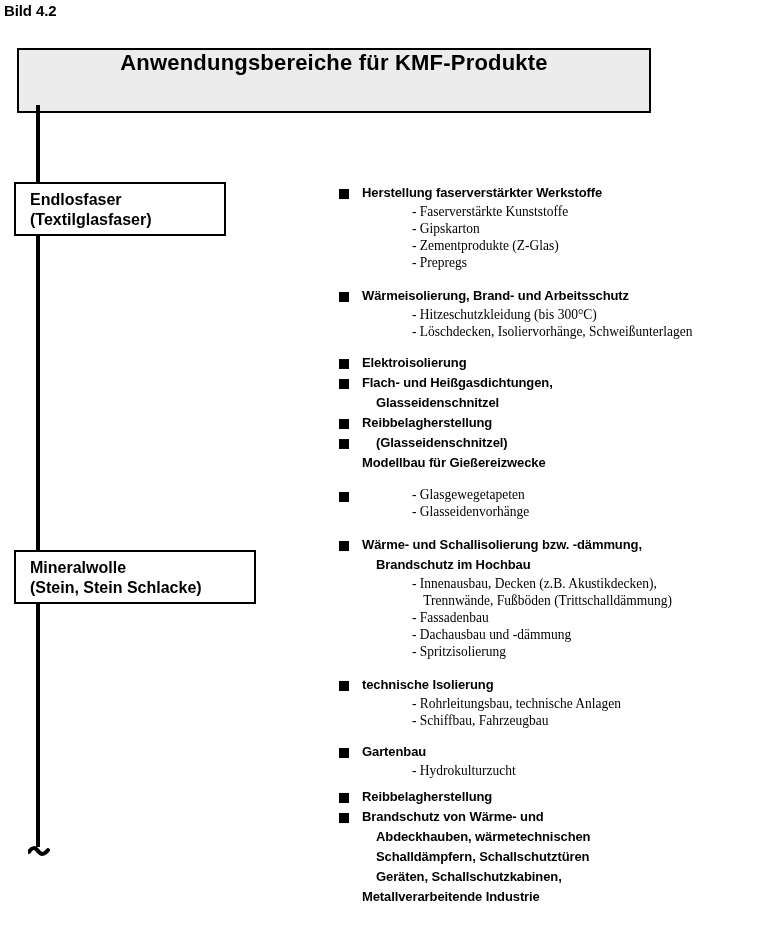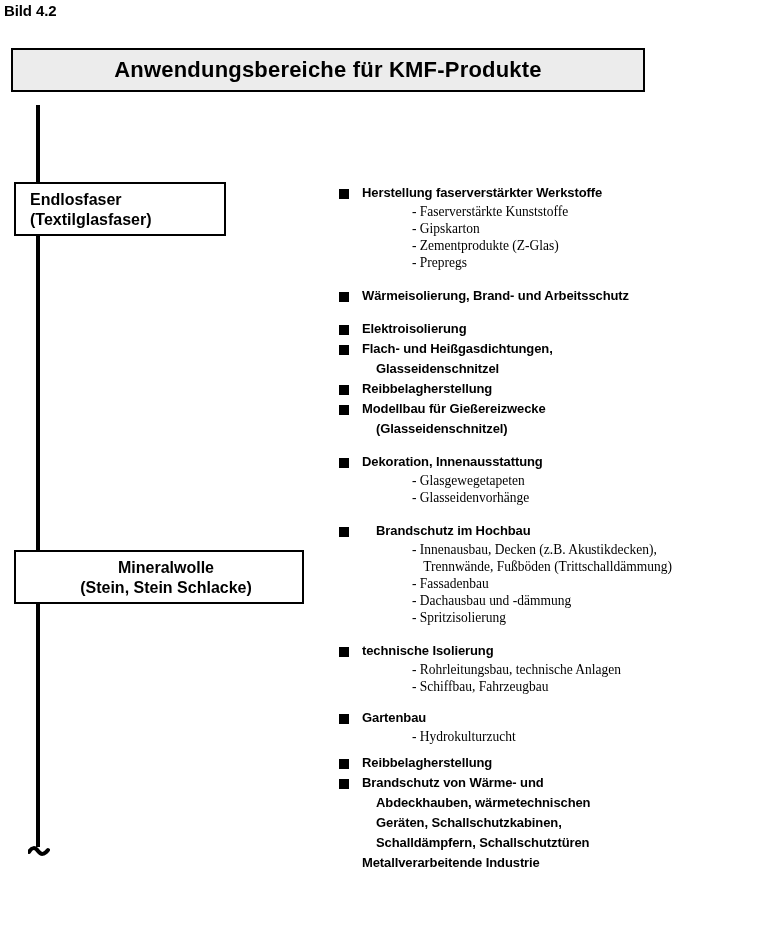--- a/index.html
+++ b/index.html
@@ -30,15 +30,15 @@
   
   .title-box {
     position: absolute;
-    left: 11px;
+    left: 17px;
     top: 48px;
     width: 634px;
-    height: 44px;
+    height: 65px;
     background: #ececec;
     border: 2px solid #000000;
     box-sizing: border-box;
     display: flex;
-    align-items: center;
+    align-items: flex-start;
     justify-content: center;
   }
   .title-box .title-text {

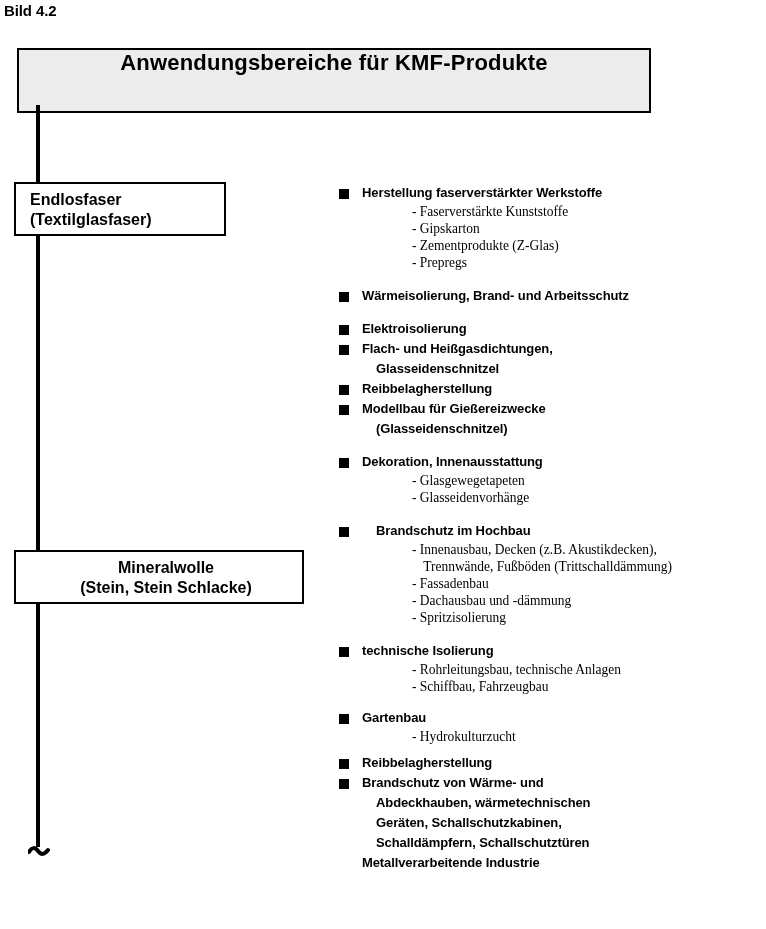--- a/index.html
+++ b/index.html
@@ -191,6 +191,10 @@
   <div class="item">
     <span class="bullet"></span>
     <div class="item-line">Wärmeisolierung, Brand- und Arbeitsschutz</div>
+    <div class="subs">
+      <div class="sub-line">- Hitzeschutzkleidung (bis 300°C)</div>
+      <div class="sub-line">- Löschdecken, Isoliervorhänge, Schweißunterlagen</div>
+    </div>
   </div>
 
   <div class="gap-md"></div>

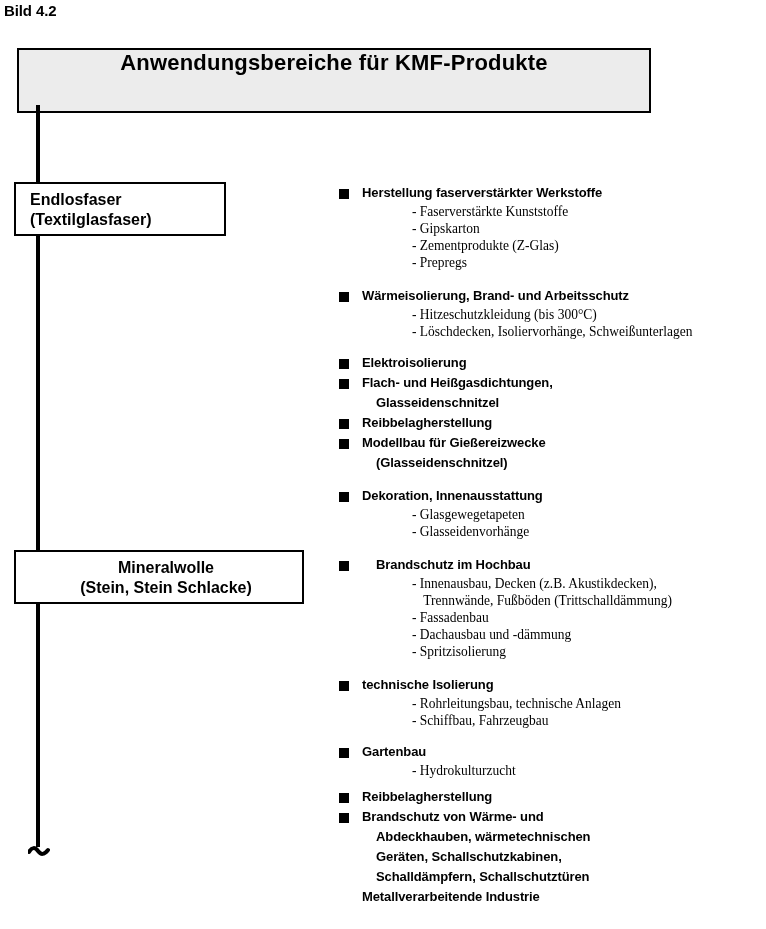--- a/index.html
+++ b/index.html
@@ -217,8 +217,8 @@
 
   <div class="item">
     <span class="bullet"></span>
+    <div class="item-line cont">(Glasseidenschnitzel)</div>
     <div class="item-line">Modellbau für Gießereizwecke</div>
-    <div class="item-line cont">(Glasseidenschnitzel)</div>
   </div>
 
   <div class="gap-md"></div>

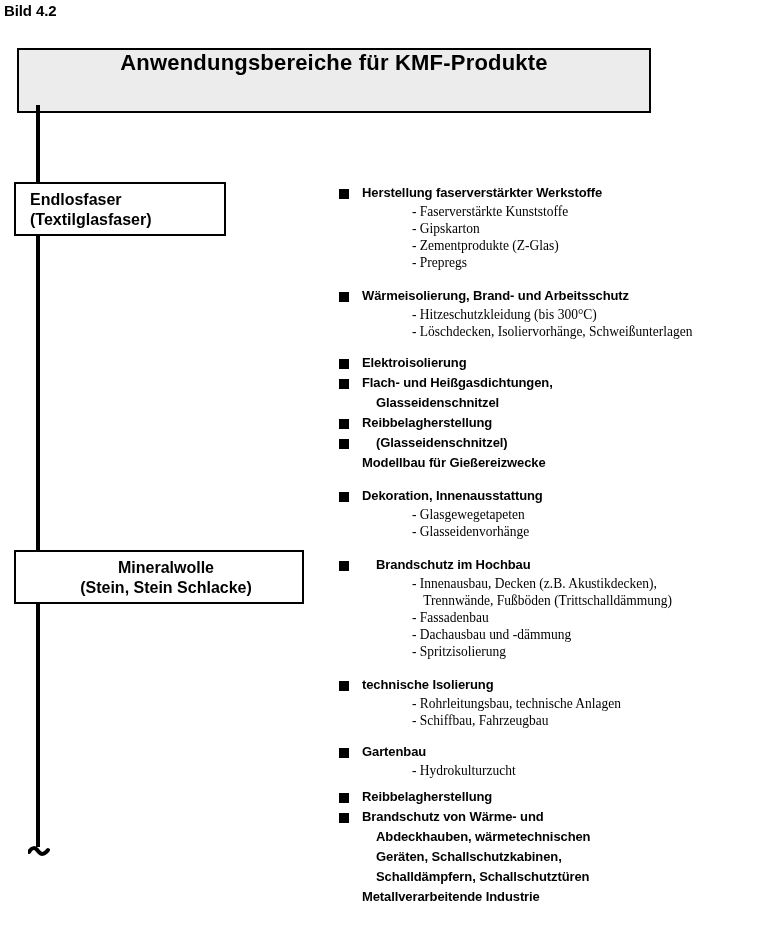--- a/index.html
+++ b/index.html
@@ -225,7 +225,6 @@
 
   <div class="item">
     <span class="bullet"></span>
-    <div class="item-line">Dekoration, Innenausstattung</div>
     <div class="subs">
       <div class="sub-line">- Glasgewegetapeten</div>
       <div class="sub-line">- Glasseidenvorhänge</div>

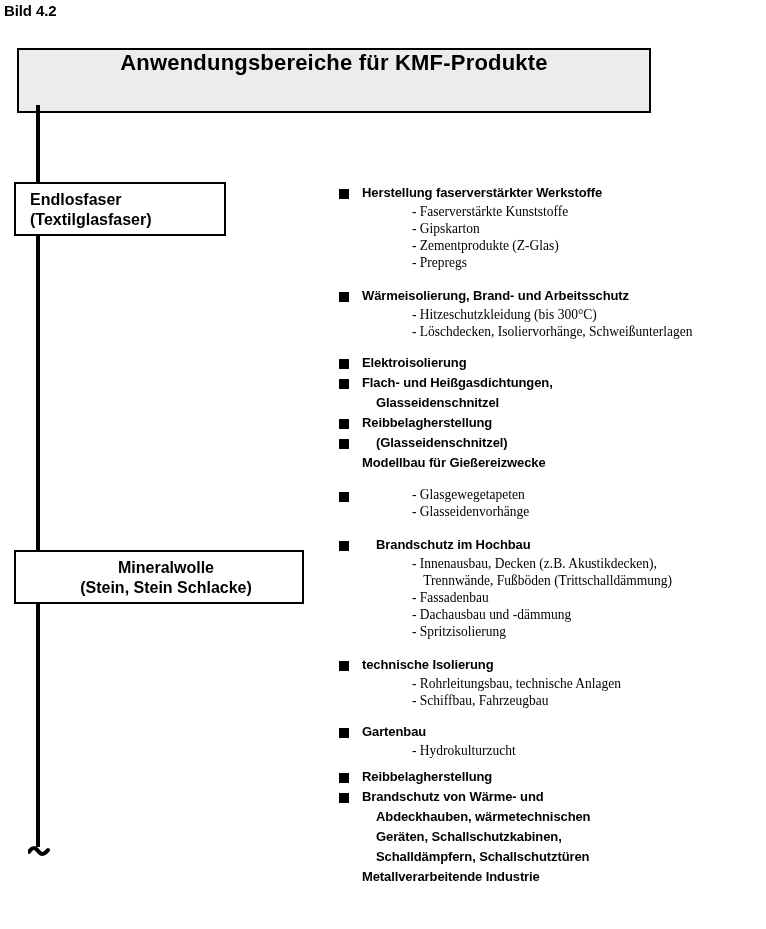--- a/index.html
+++ b/index.html
@@ -235,6 +235,7 @@
 
   <div class="item">
     <span class="bullet"></span>
+    <div class="item-line">Wärme- und Schallisolierung bzw. -dämmung,</div>
     <div class="item-line cont">Brandschutz im Hochbau</div>
     <div class="subs">
       <div class="sub-line">- Innenausbau, Decken (z.B. Akustikdecken),</div>

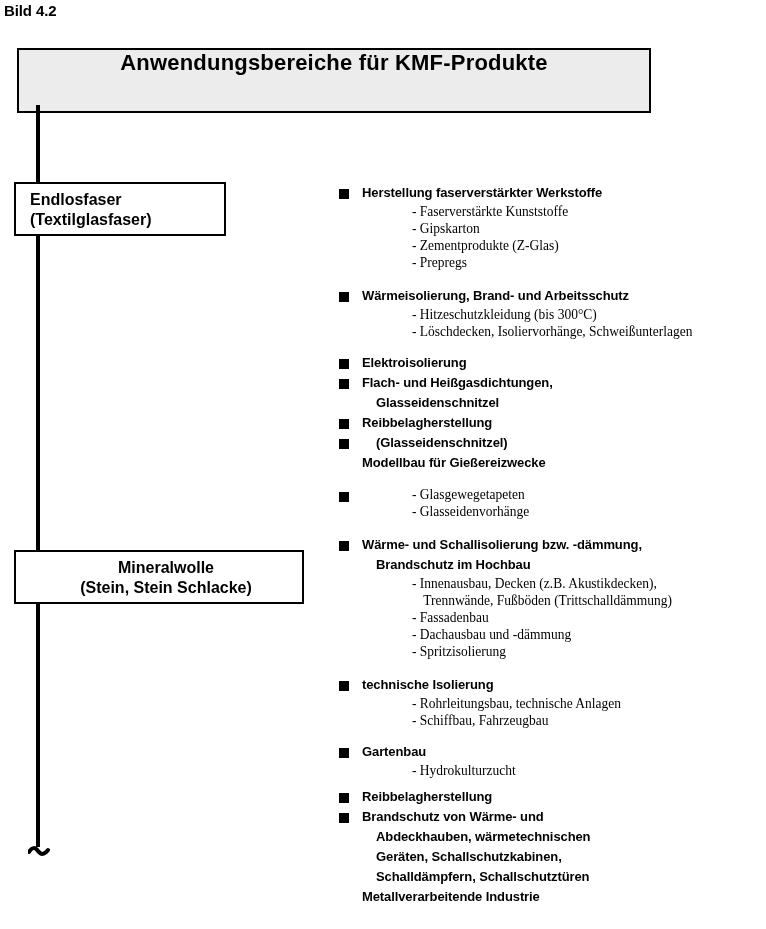--- a/index.html
+++ b/index.html
@@ -88,9 +88,8 @@
   #cat-mineralwolle {
     left: 14px;
     top: 550px;
-    width: 290px;
+    width: 242px;
     height: 54px;
-    text-align: center;
   }
 
   

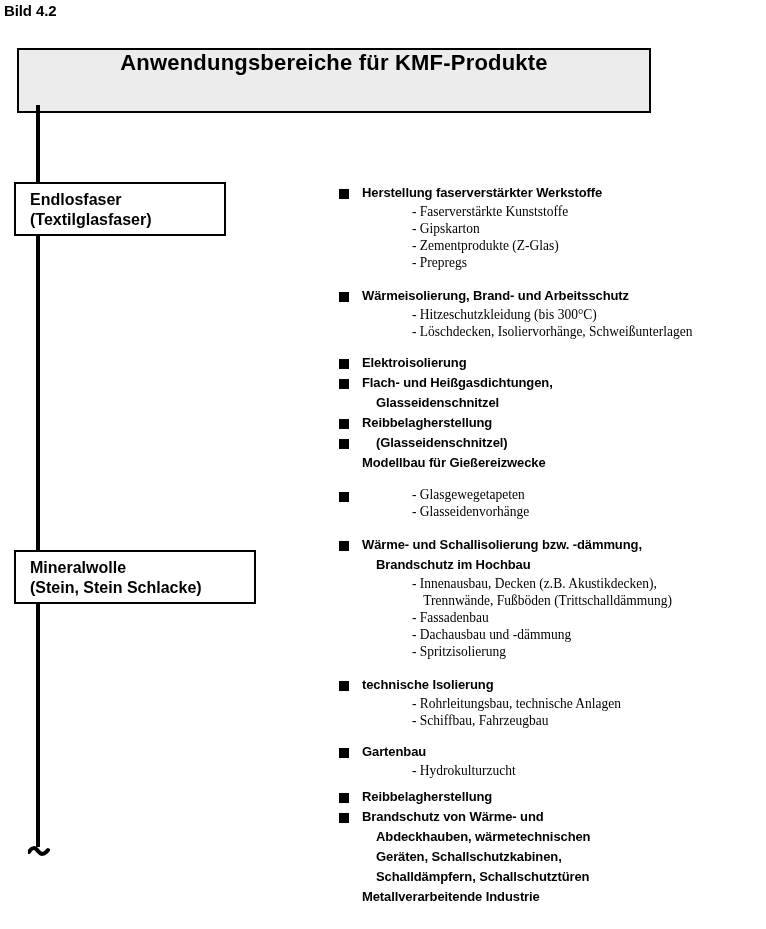--- a/index.html
+++ b/index.html
@@ -277,8 +277,8 @@
     <span class="bullet"></span>
     <div class="item-line">Brandschutz von Wärme- und</div>
     <div class="item-line cont">Abdeckhauben, wärmetechnischen</div>
+    <div class="item-line cont">Schalldämpfern, Schallschutztüren</div>
     <div class="item-line cont">Geräten, Schallschutzkabinen,</div>
-    <div class="item-line cont">Schalldämpfern, Schallschutztüren</div>
   </div>
 
   <div class="item">

